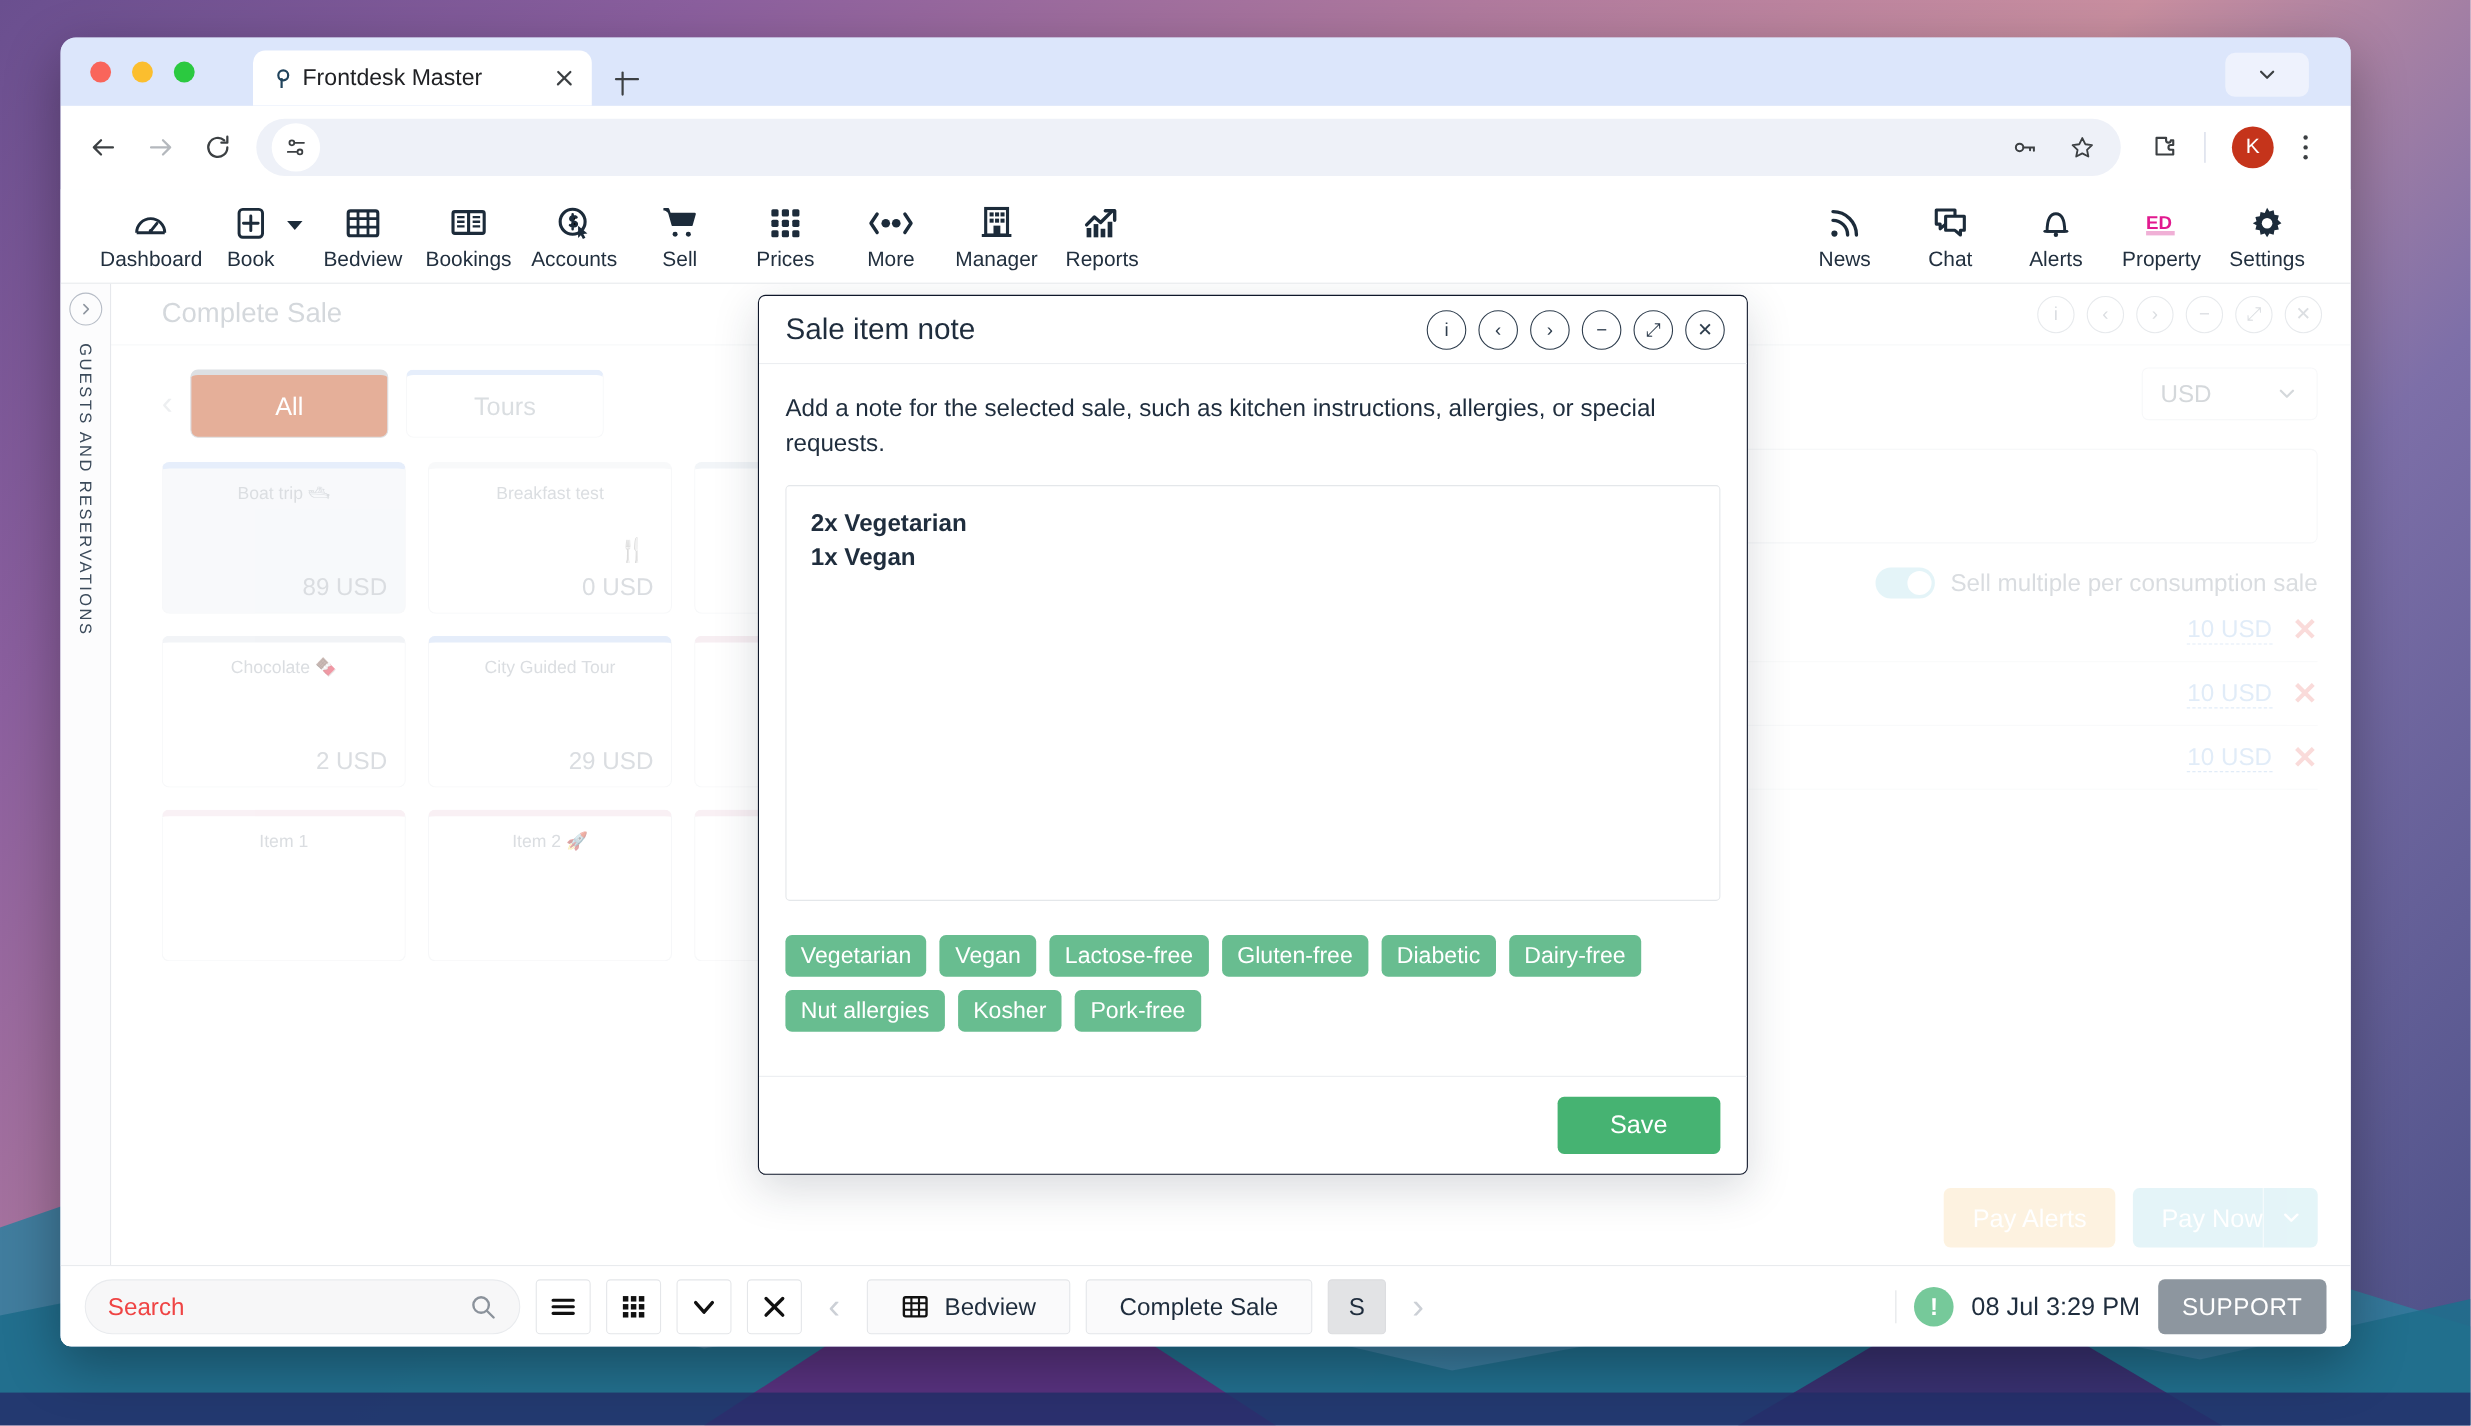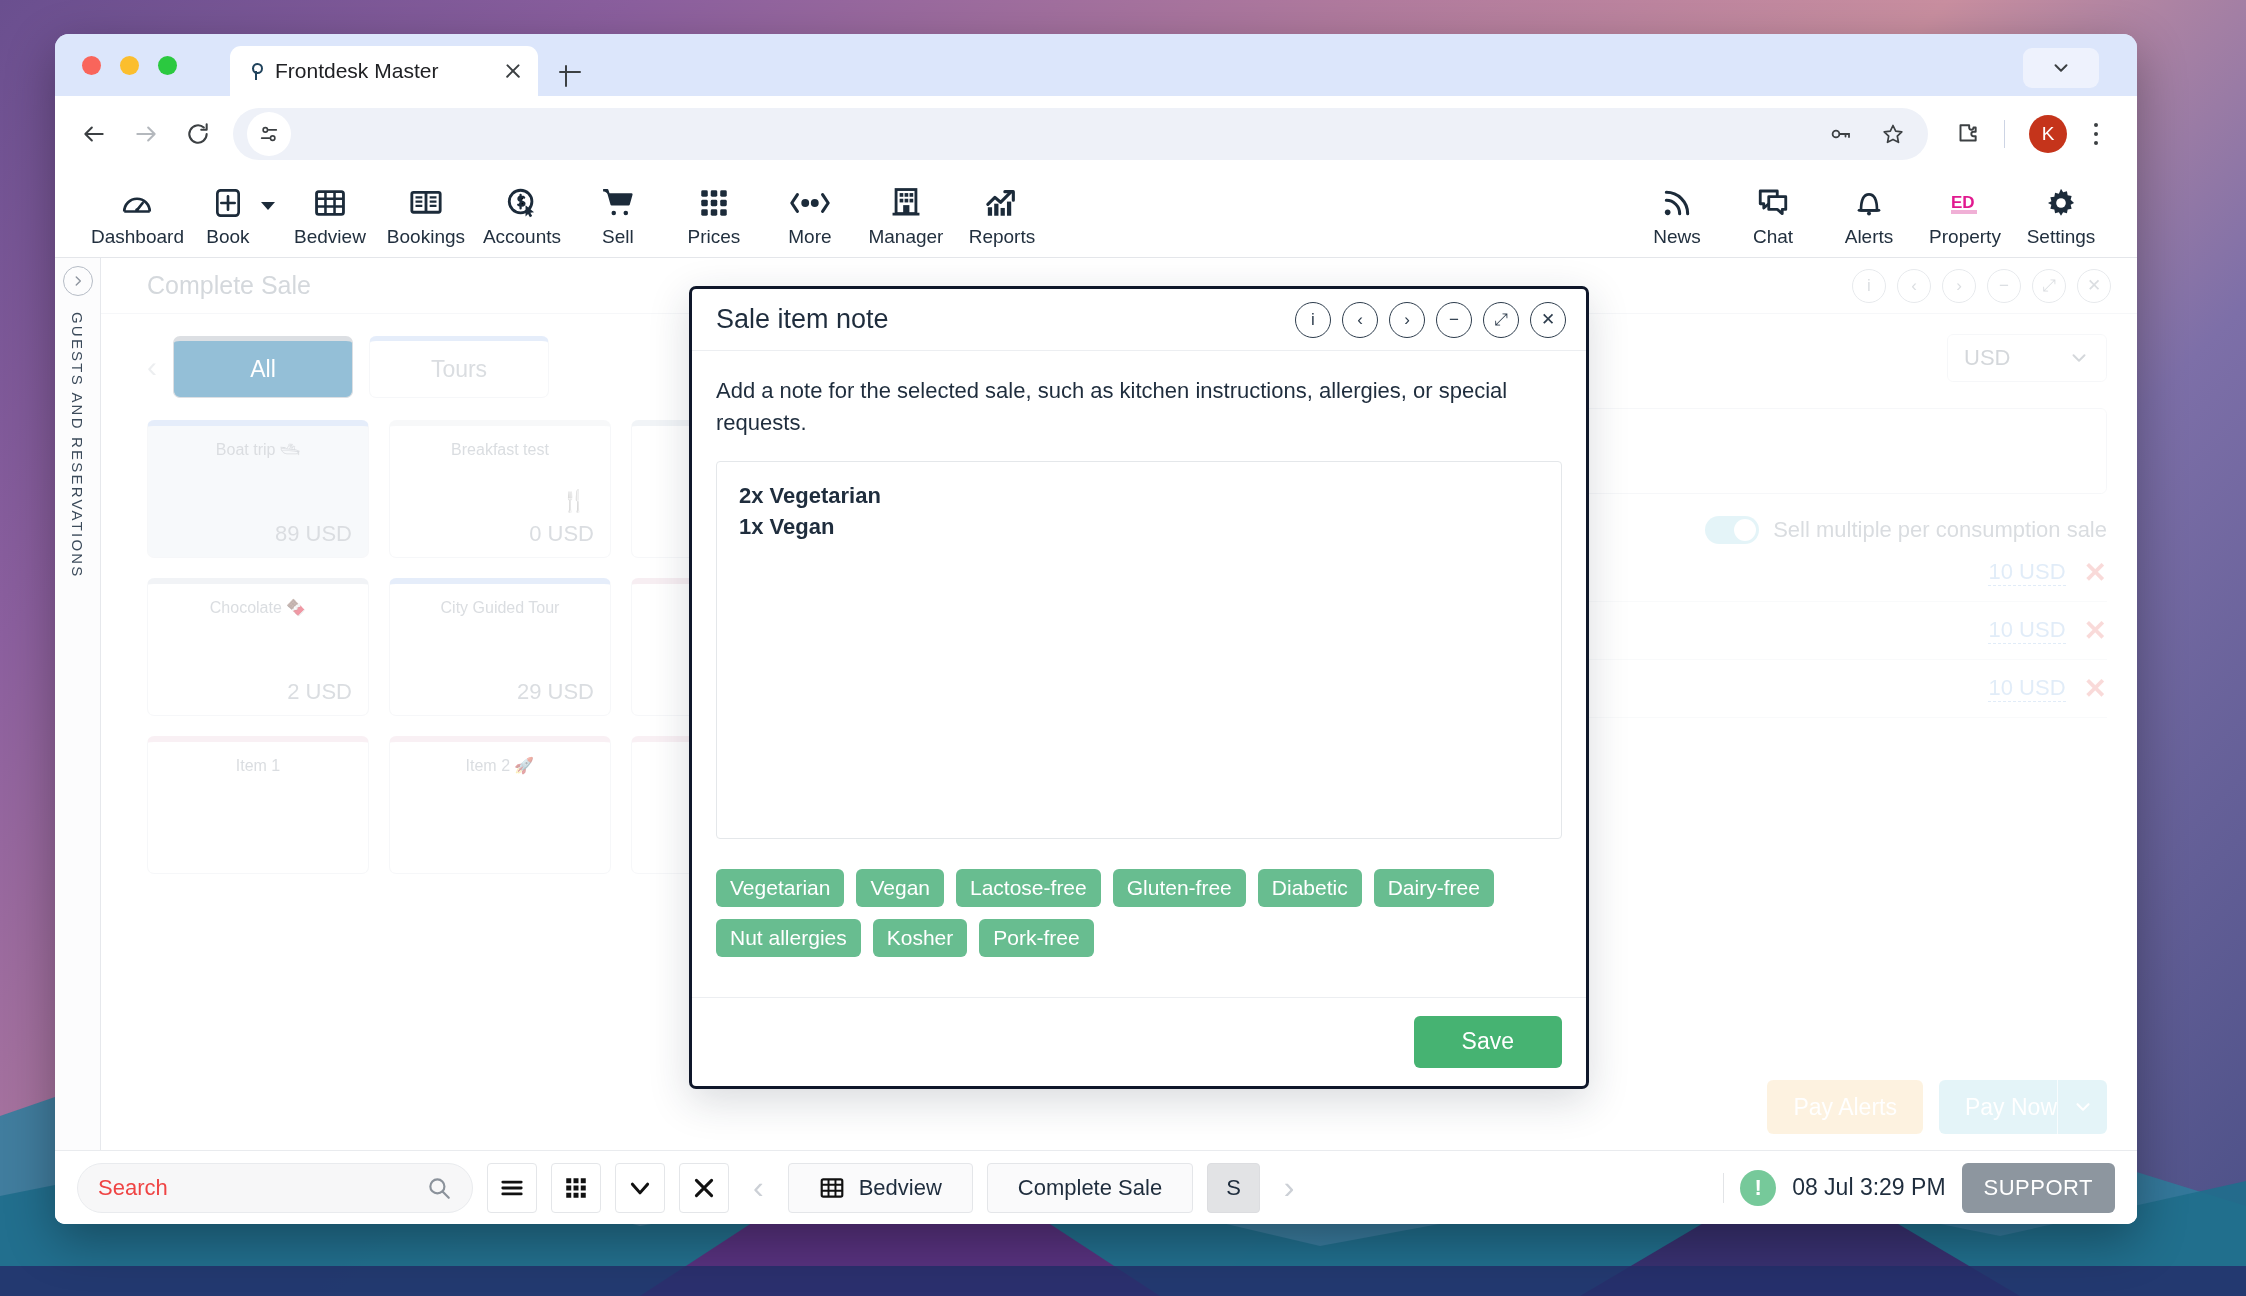--- a/index.html
+++ b/index.html
@@ -187,8 +187,8 @@
 
   
   #note-modal {
-    position: absolute; left: 634px; top: 28px; width: 900px;
-    background: #fff; border: 3px solid #0f172a; border-radius: 7px;
+    position: absolute; left: 634px; top: 10px; width: 900px;
+    background: #fff; border: 1px solid #0f172a; border-radius: 7px;
     box-shadow: 0 12px 40px rgba(30,40,60,.17); z-index: 30;
   }
   #modal-header {

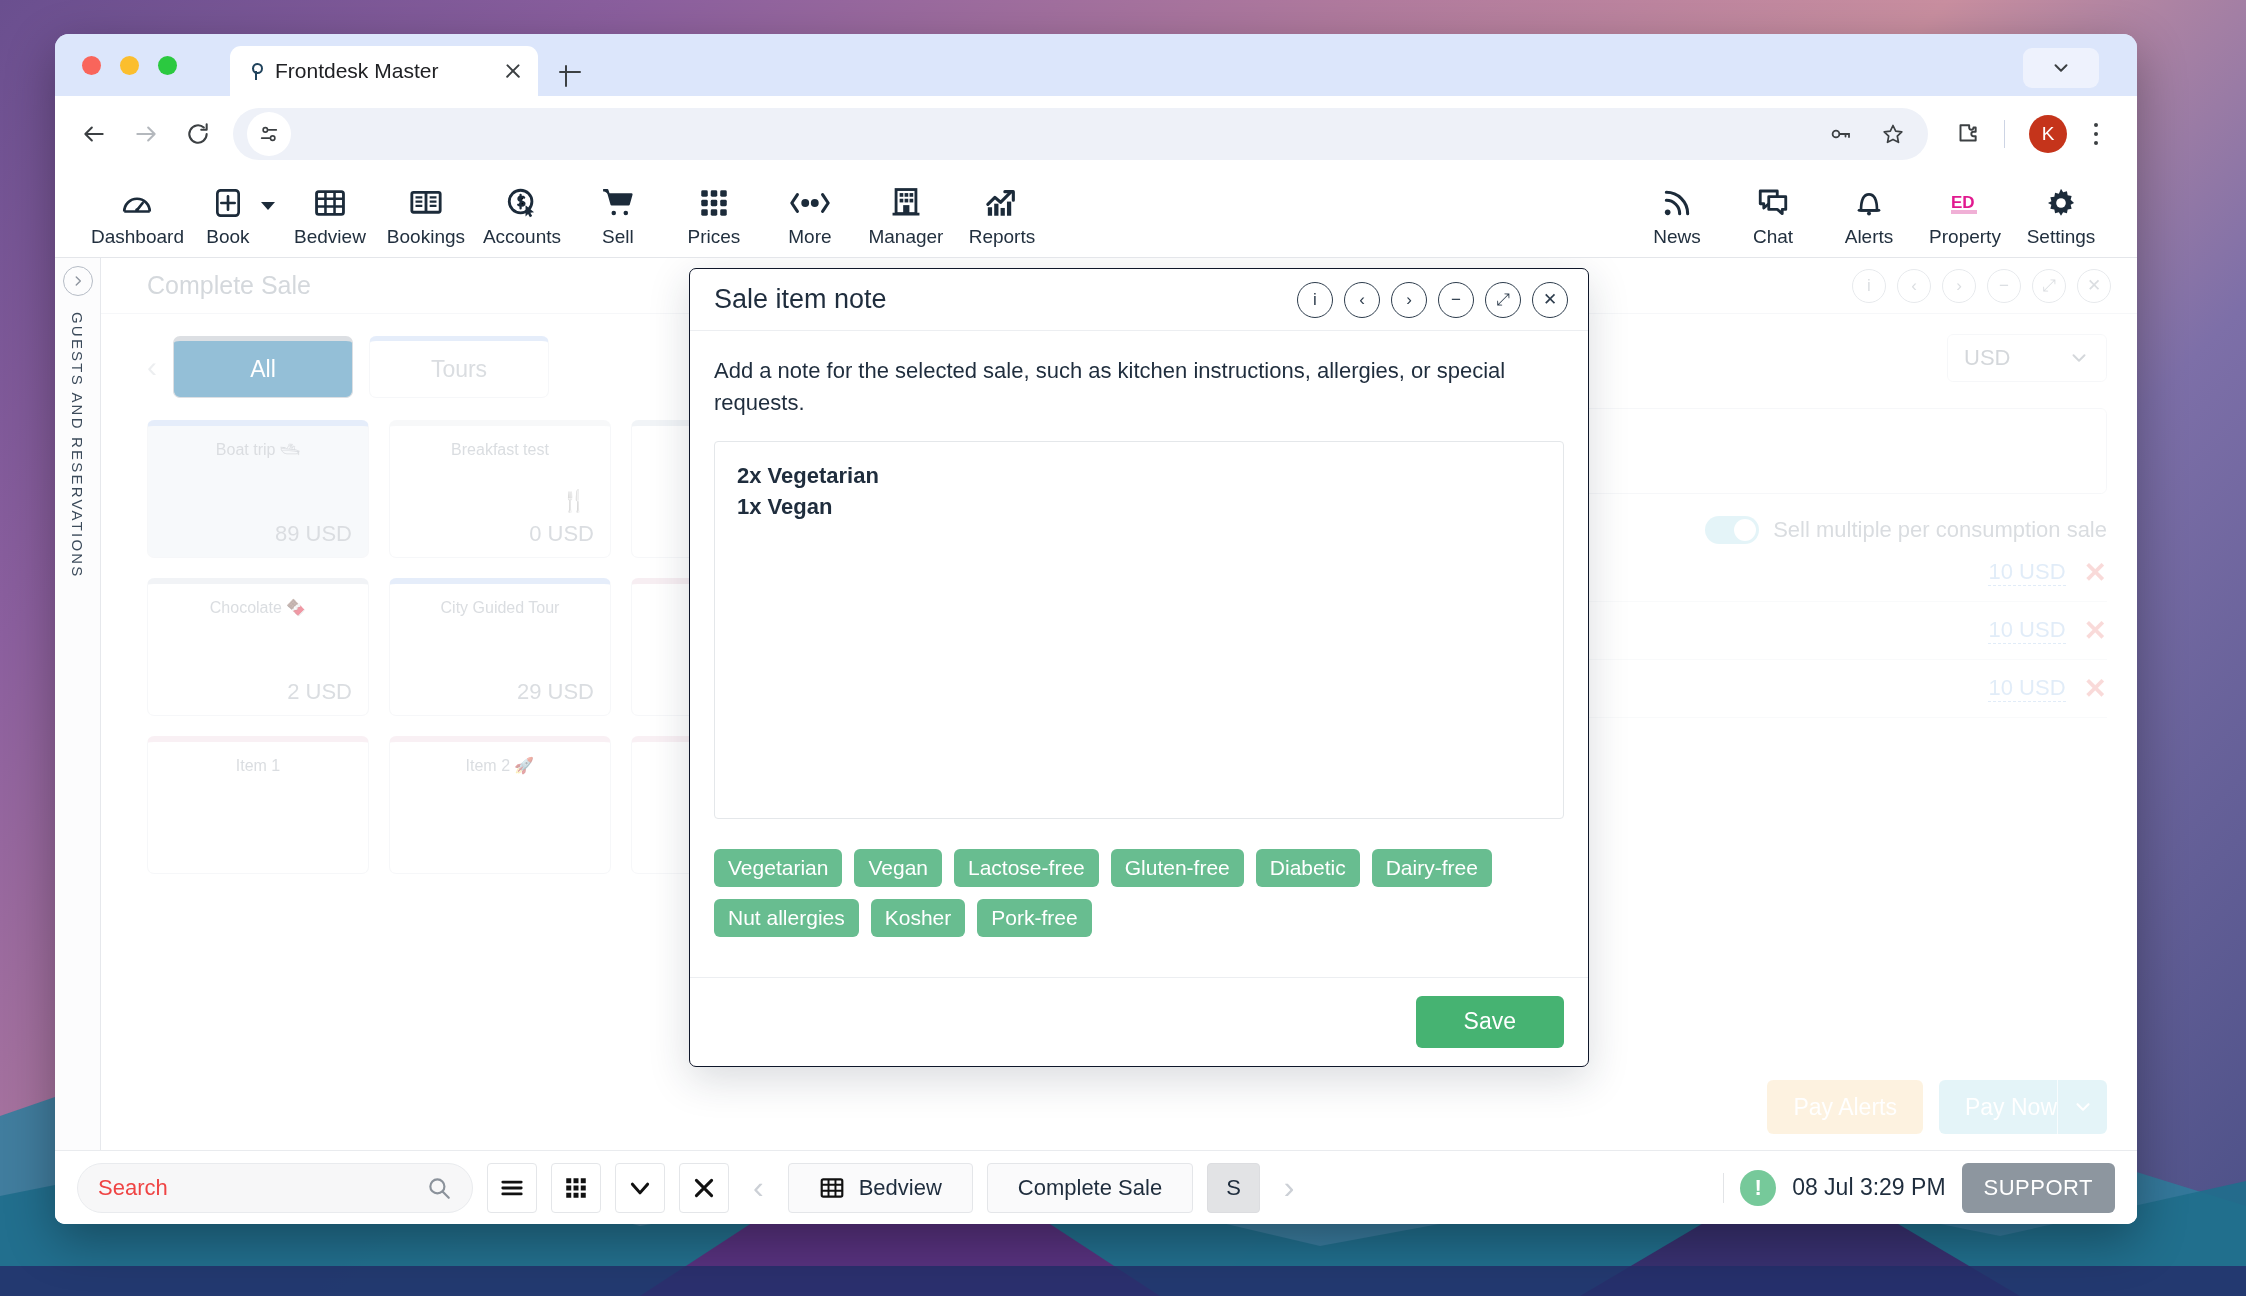--- a/index.html
+++ b/index.html
@@ -145,7 +145,7 @@
     border-top: 5px solid #c3d6f5; display: flex; align-items: center; justify-content: center;
     font-size: 23px; color: #a8b0b8; cursor: pointer;
   }
-  .cat-tab.active { background: #0369a1; border-top-color: #aeb5bd; border-color: #aeb5bd; color: #fff; }
+  .cat-tab.active { background: #c2410c; border-top-color: #aeb5bd; border-color: #aeb5bd; color: #fff; }
   #product-search {
     margin-top: 22px; height: 56px; border: 1px solid #eceef1; border-radius: 7px;
     display: flex; align-items: center; gap: 14px; padding: 0 18px; font-size: 22px; color: #c3c8cf;

